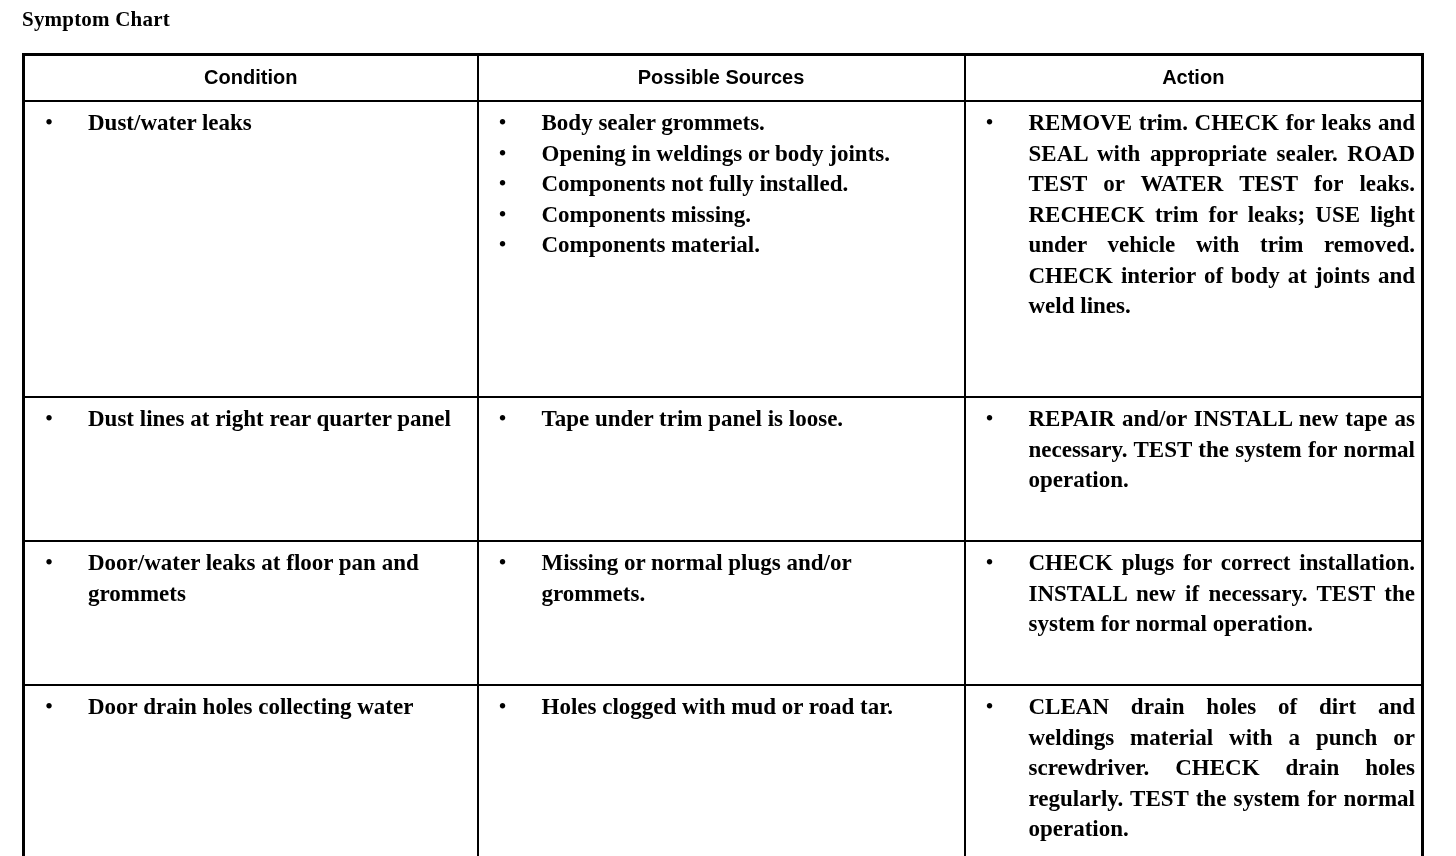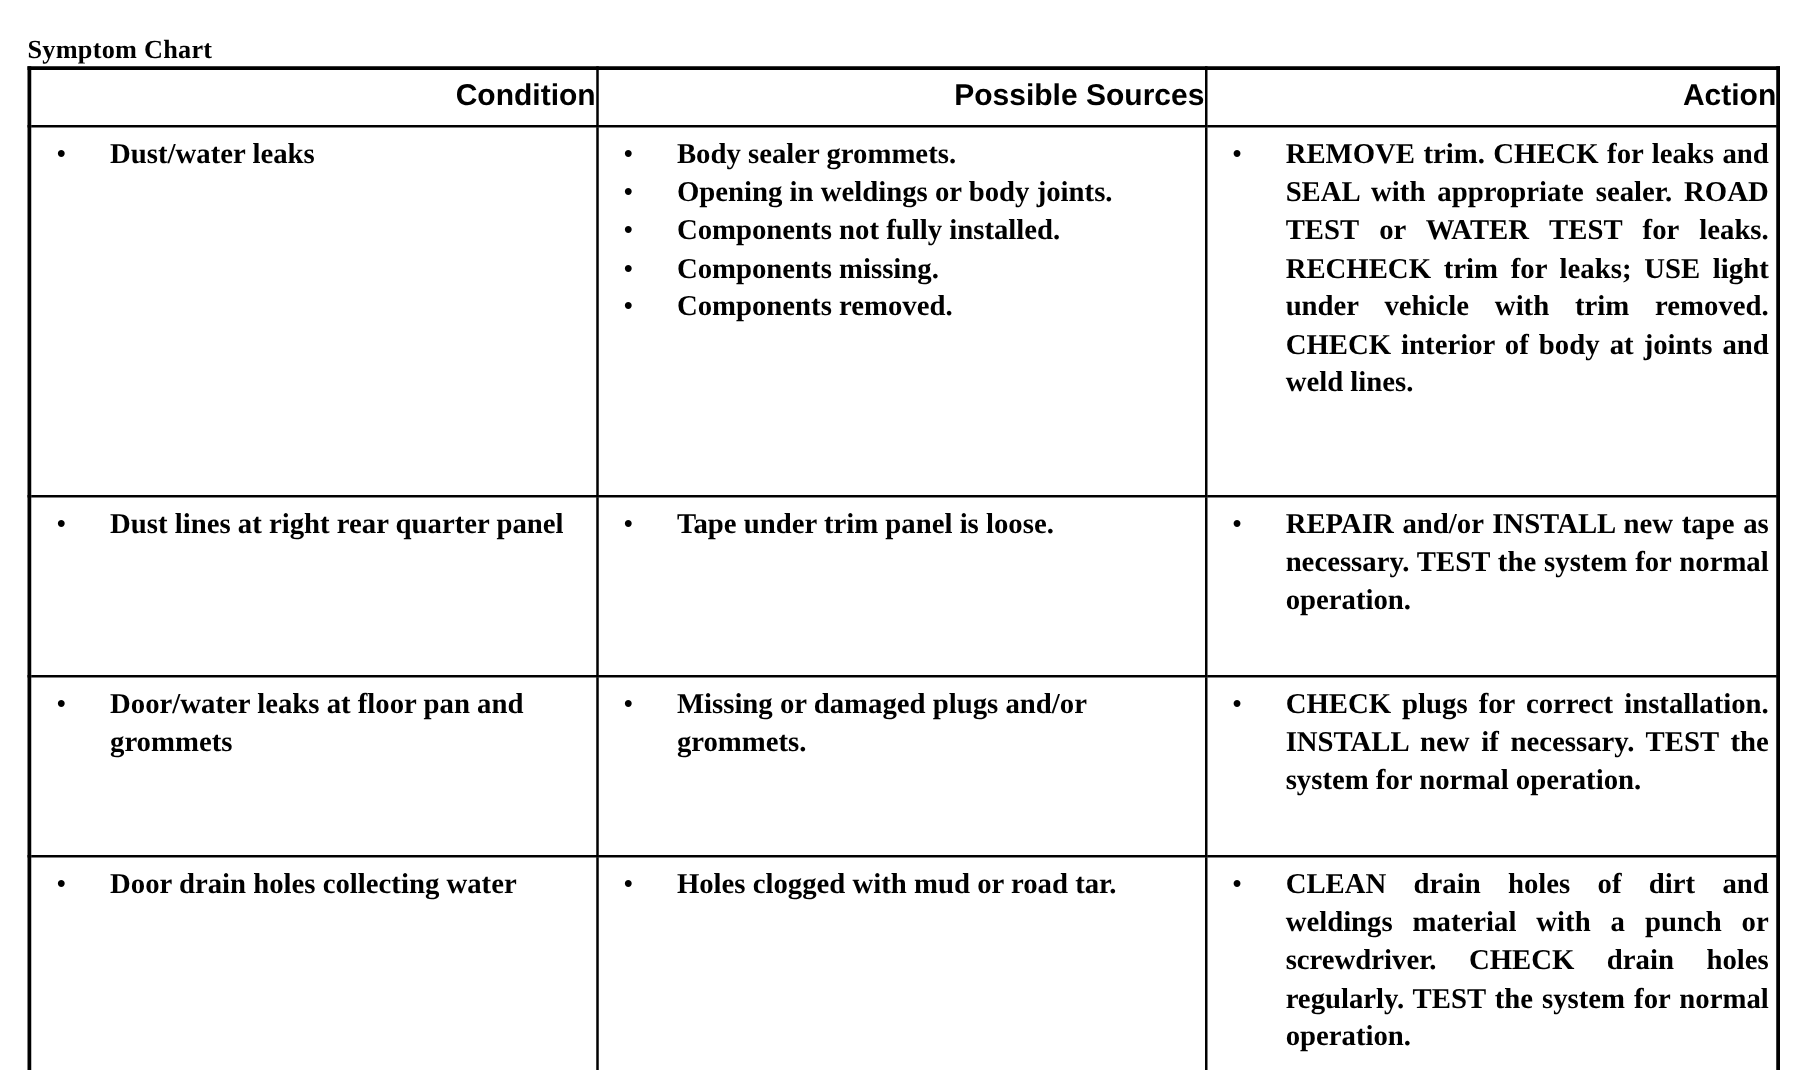--- a/index.html
+++ b/index.html
@@ -22,7 +22,7 @@
   .chart-title {
     position: absolute;
     left: 22px;
-    top: 28px;
+    top: 8px;
     font-family: "Liberation Serif", "DejaVu Serif", serif;
     font-weight: bold;
     font-size: 21px;

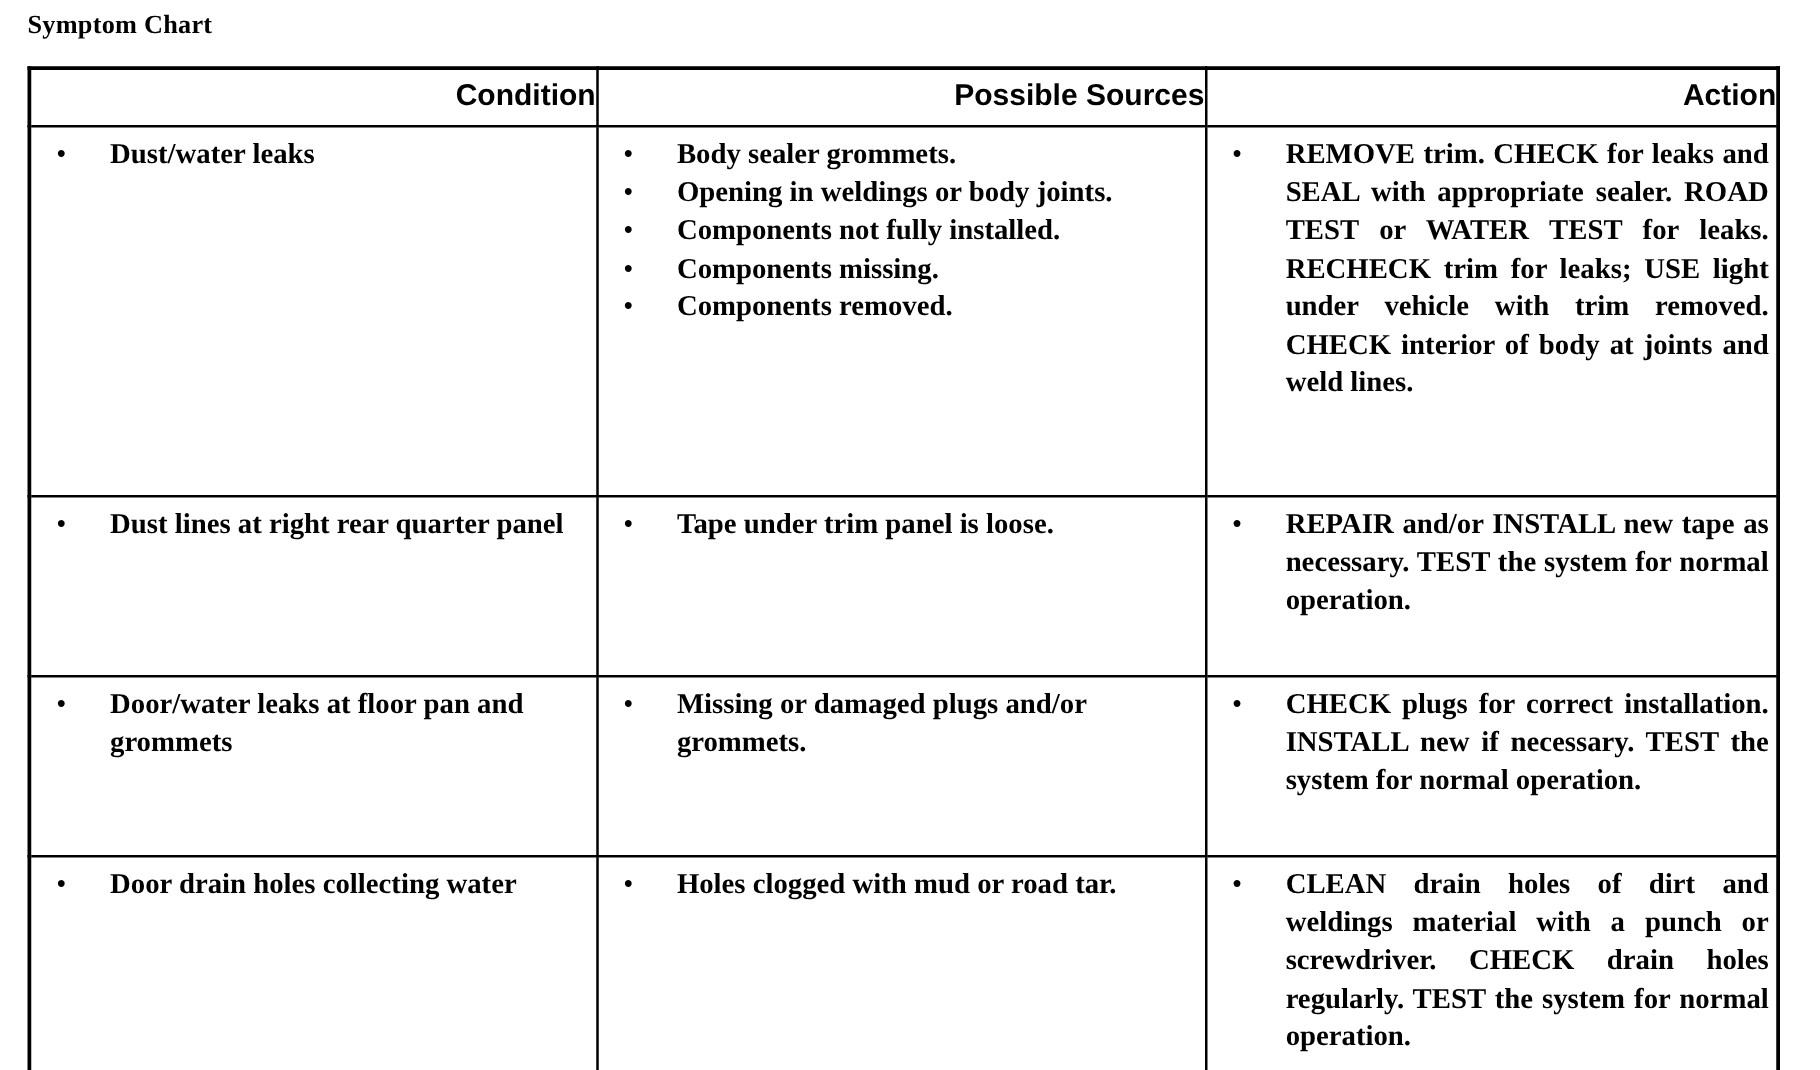--- a/index.html
+++ b/index.html
@@ -47,8 +47,8 @@
     border: 2px solid #000;
     font-family: "Liberation Sans", "DejaVu Sans", sans-serif;
     font-weight: bold;
-    font-size: 24px;
-    text-align: right;
+    font-size: 20px;
+    text-align: center;
     padding: 5px 0 7px 0;
     height: 32px;
     vertical-align: middle;

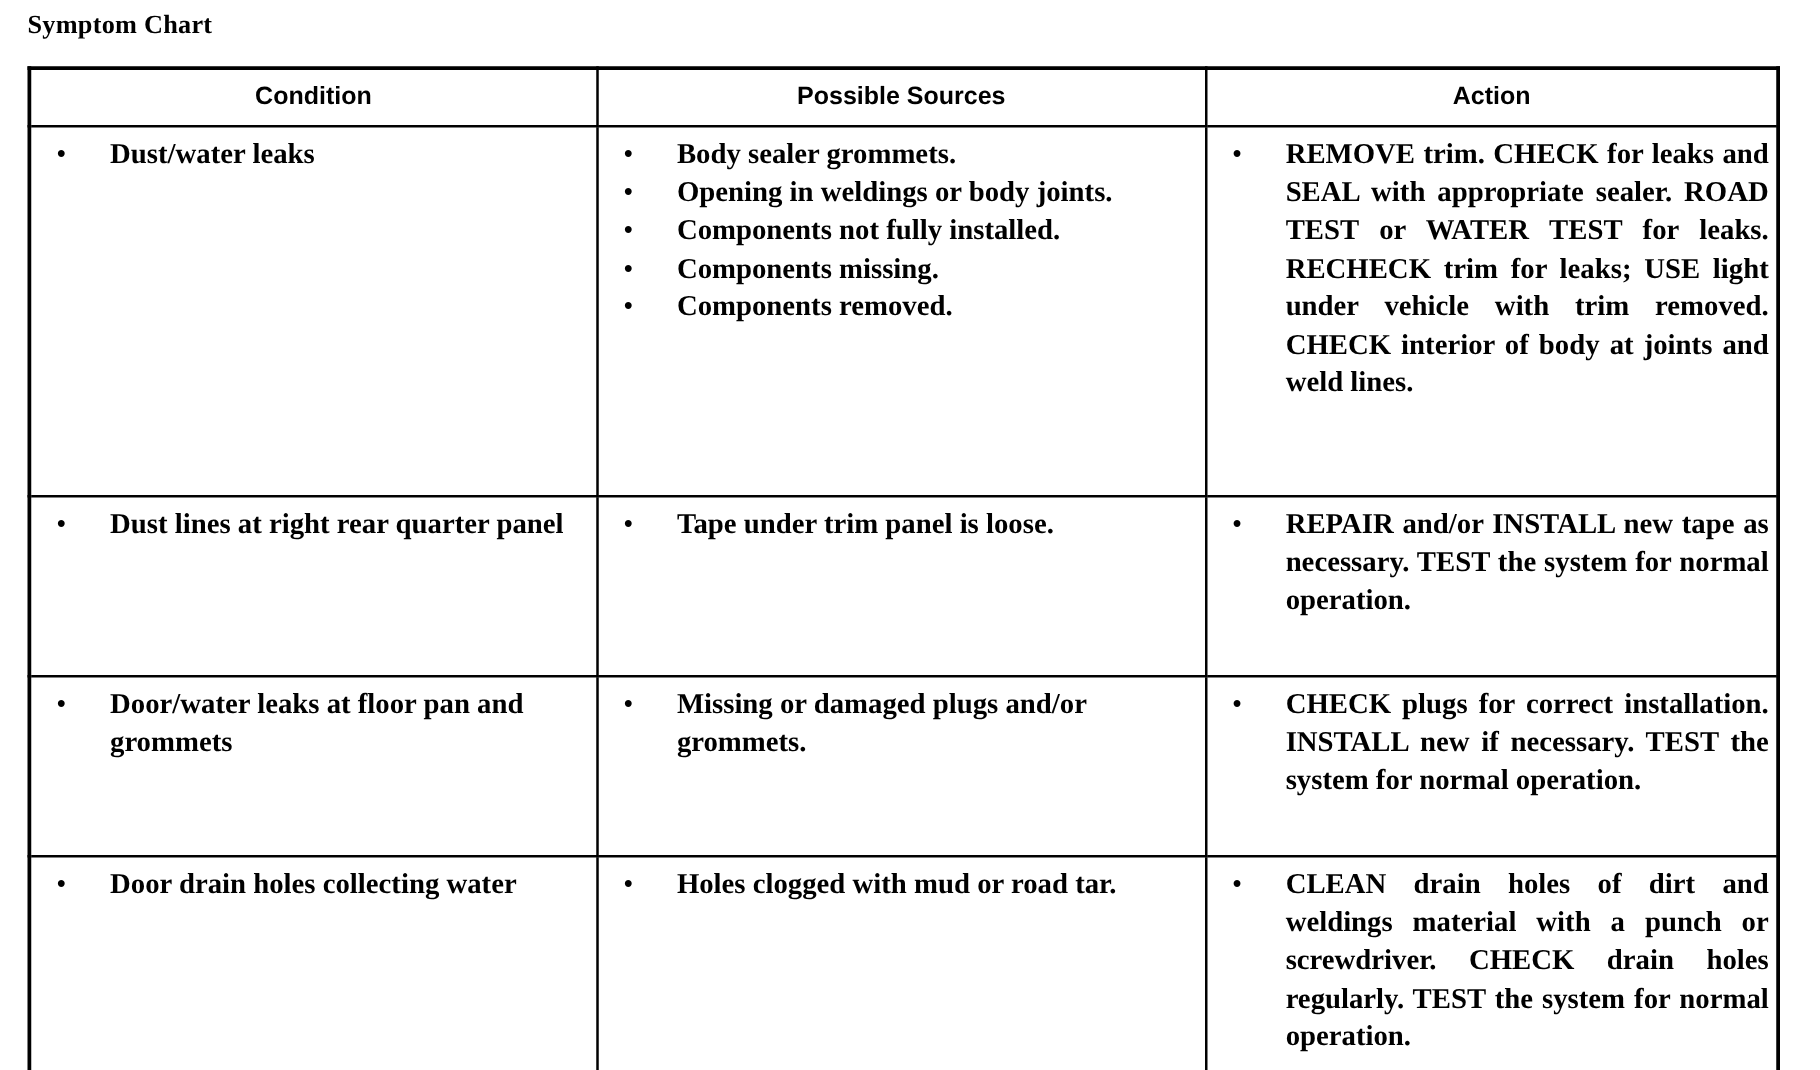--- a/index.html
+++ b/index.html
@@ -140,7 +140,7 @@
             </li>
             <li class="bullet-item just">
               <span class="bullet-dot">•</span>
-              <span class="bullet-text">Components removed.</span>
+              <span class="bullet-text">Components material.</span>
             </li>
           </ul>
         </td>

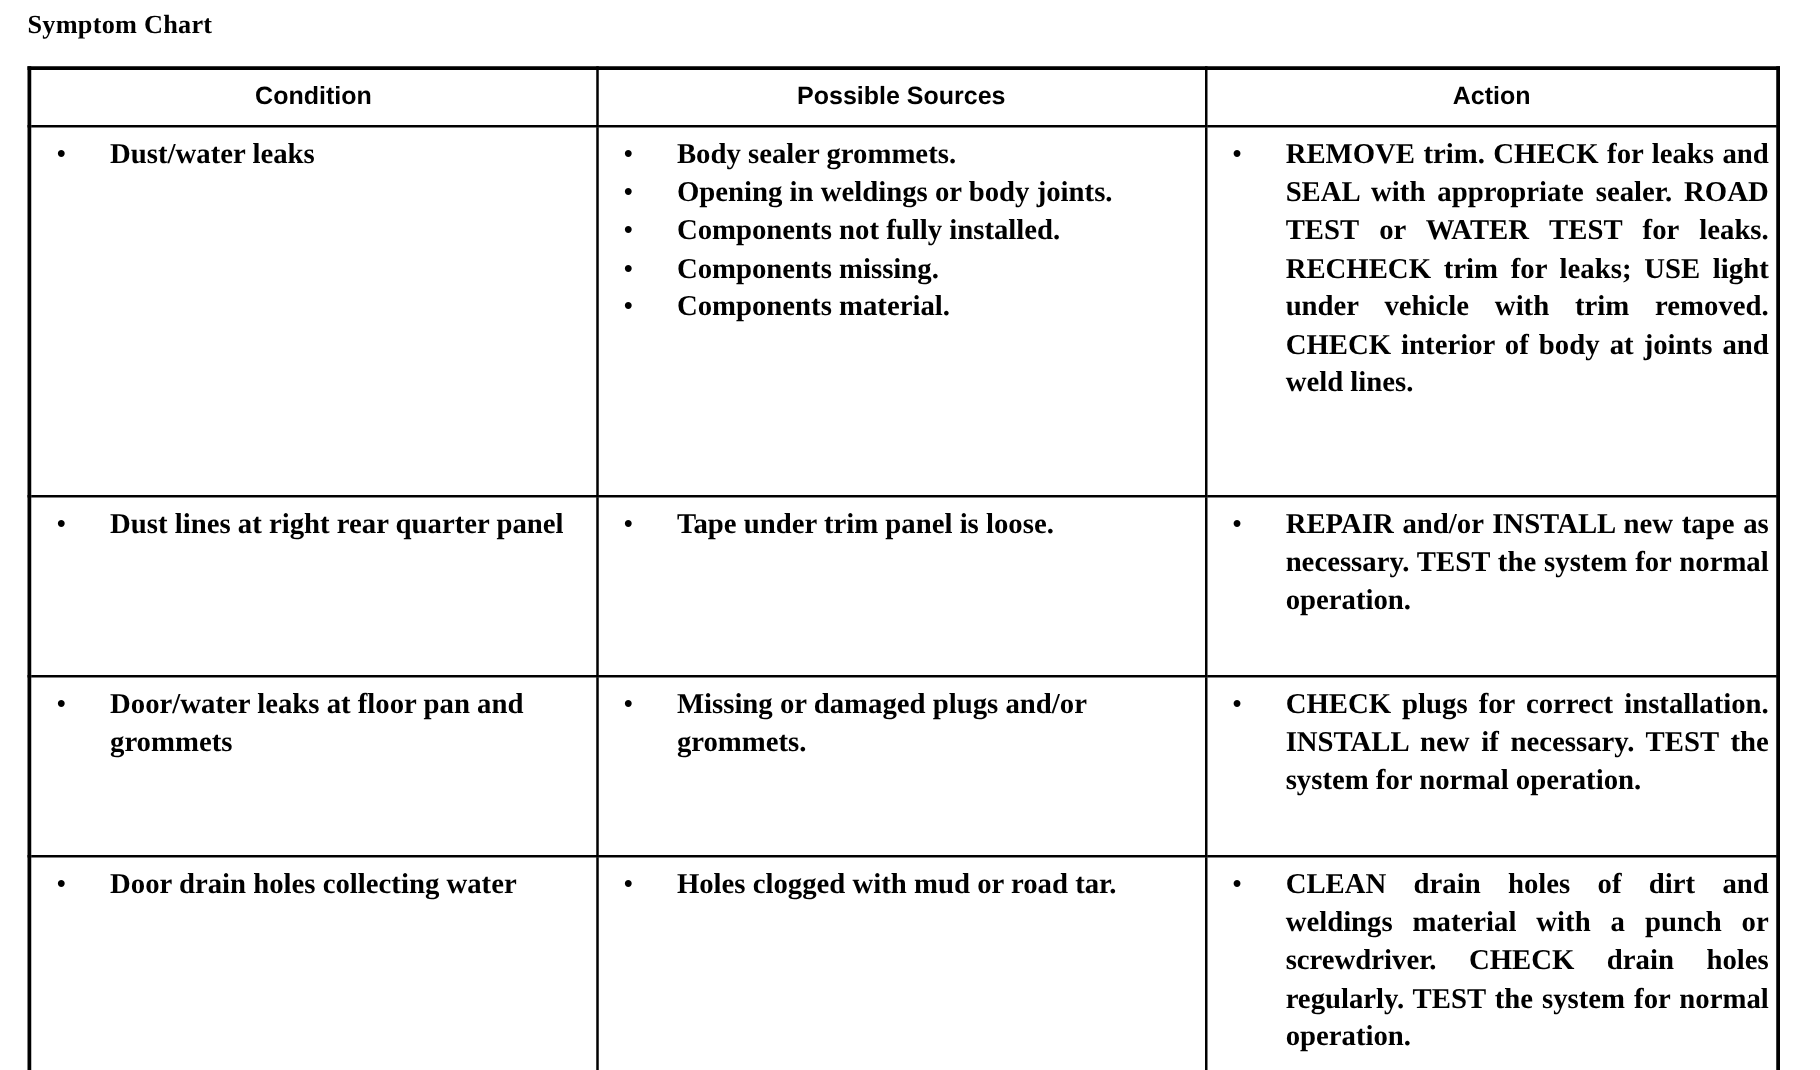--- a/index.html
+++ b/index.html
@@ -194,7 +194,7 @@
           <ul class="bullet-list">
             <li class="bullet-item">
               <span class="bullet-dot">•</span>
-              <span class="bullet-text">Missing or damaged plugs and/or grommets.</span>
+              <span class="bullet-text">Missing or normal plugs and/or grommets.</span>
             </li>
           </ul>
         </td>

